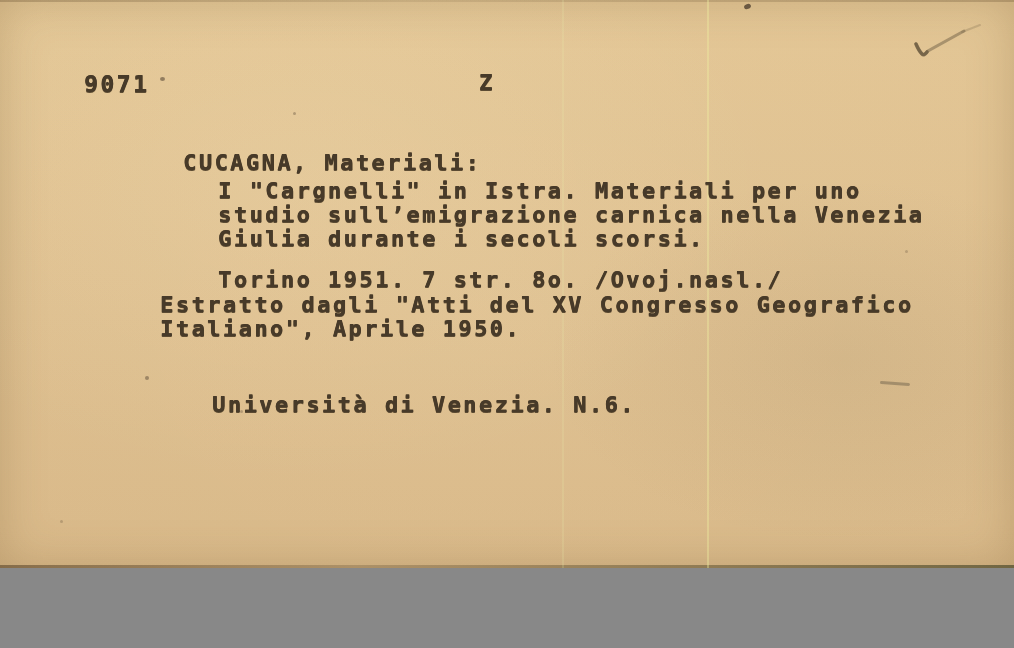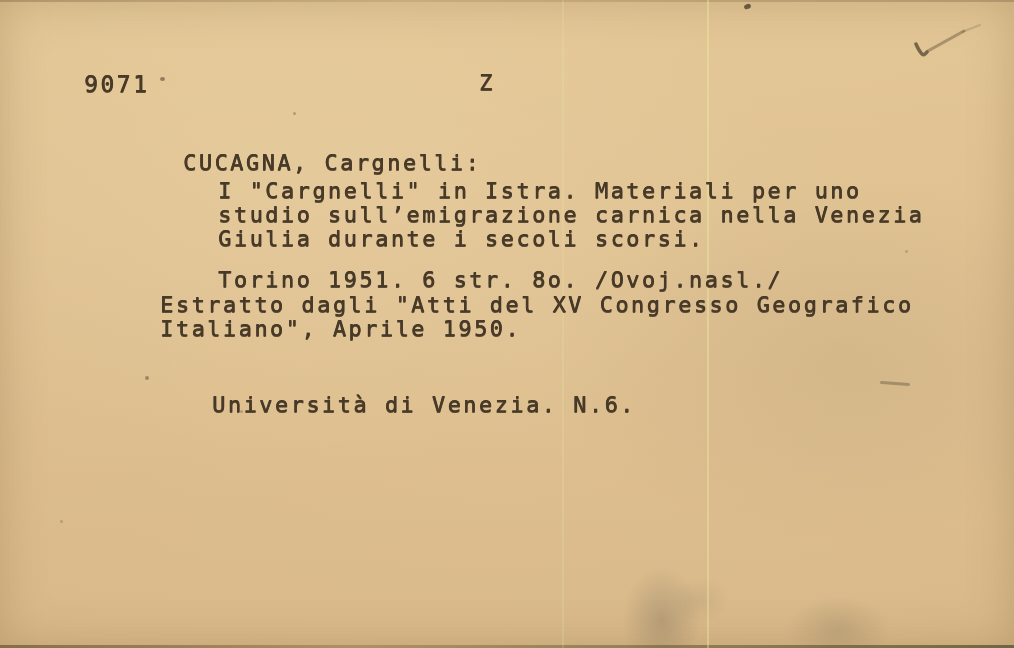--- a/index.html
+++ b/index.html
@@ -6,7 +6,7 @@
   .card {
     position: relative;
     width: 1014px;
-    height: 648px;
+    height: 568px;
     overflow: hidden;
     font-family: "DejaVu Sans Mono", "Liberation Mono", monospace;
     background:
@@ -18,6 +18,7 @@
       radial-gradient(ellipse 900px 600px at 500px 320px, rgba(255,235,195,0.08), transparent 85%),
       linear-gradient(180deg, #e3c695 0%, #ddbe8e 55%, #d8b888 100%);
     box-shadow: inset 0 0 46px rgba(120,88,48,0.28);
+    font-weight: bold;
   }
   .edge-top {
     position: absolute; left: 0; top: 0; width: 100%; height: 2px;

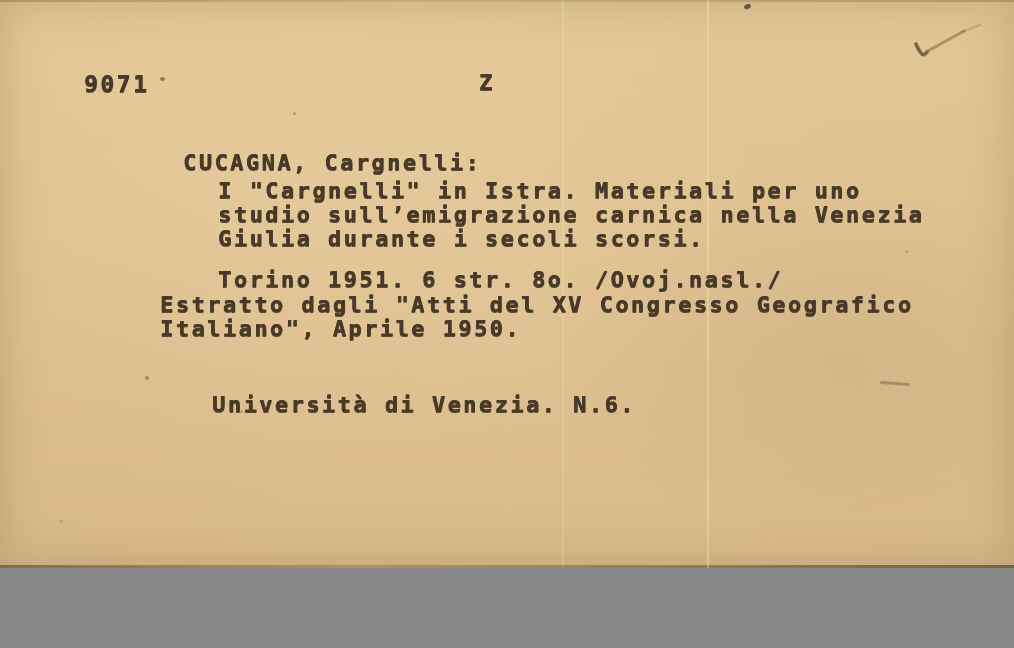--- a/index.html
+++ b/index.html
@@ -58,7 +58,7 @@
   <div class="typed callnum" style="left:84px; top:72px;">9071</div>
   <div class="typed" style="left:479px; top:71px;">Z</div>
 
-  <div class="typed" style="left:183px; top:151px;">CUCAGNA, Cargnelli:</div>
+  <div class="typed" style="left:183px; top:151px;">CUCAGNA, Materiali:</div>
 
   <div class="typed" style="left:218px; top:179px;">I "Cargnelli" in Istra. Materiali per uno</div>
   <div class="typed" style="left:218px; top:227px;">Giulia durante i secoli scorsi.</div>

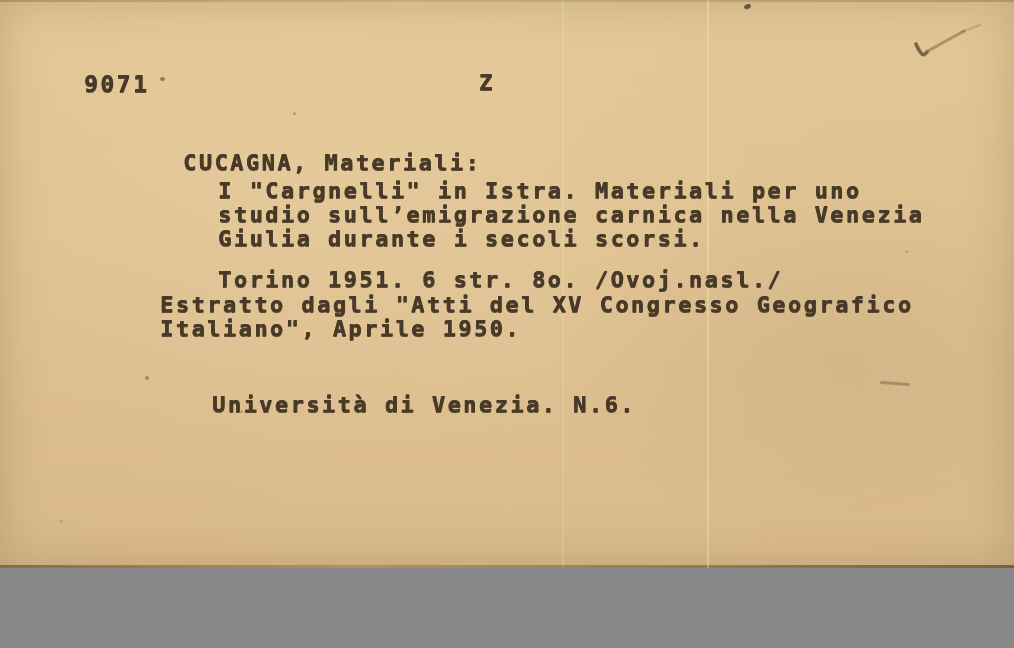--- a/index.html
+++ b/index.html
@@ -64,7 +64,7 @@
   <div class="typed" style="left:218px; top:227px;">Giulia durante i secoli scorsi.</div>
   <div class="typed" style="left:218px; top:203px;">studio sull’emigrazione carnica nella Venezia</div>
 
-  <div class="typed" style="left:218px; top:268px;">Torino 1951. 6 str. 8o. /Ovoj.nasl./</div>
+  <div class="typed" style="left:218px; top:268px;">Torino 1951. 7 str. 8o. /Ovoj.nasl./</div>
   <div class="typed" style="left:160px; top:293px;">Estratto dagli "Atti del XV Congresso Geografico</div>
   <div class="typed" style="left:160px; top:317px;">Italiano", Aprile 1950.</div>
 

